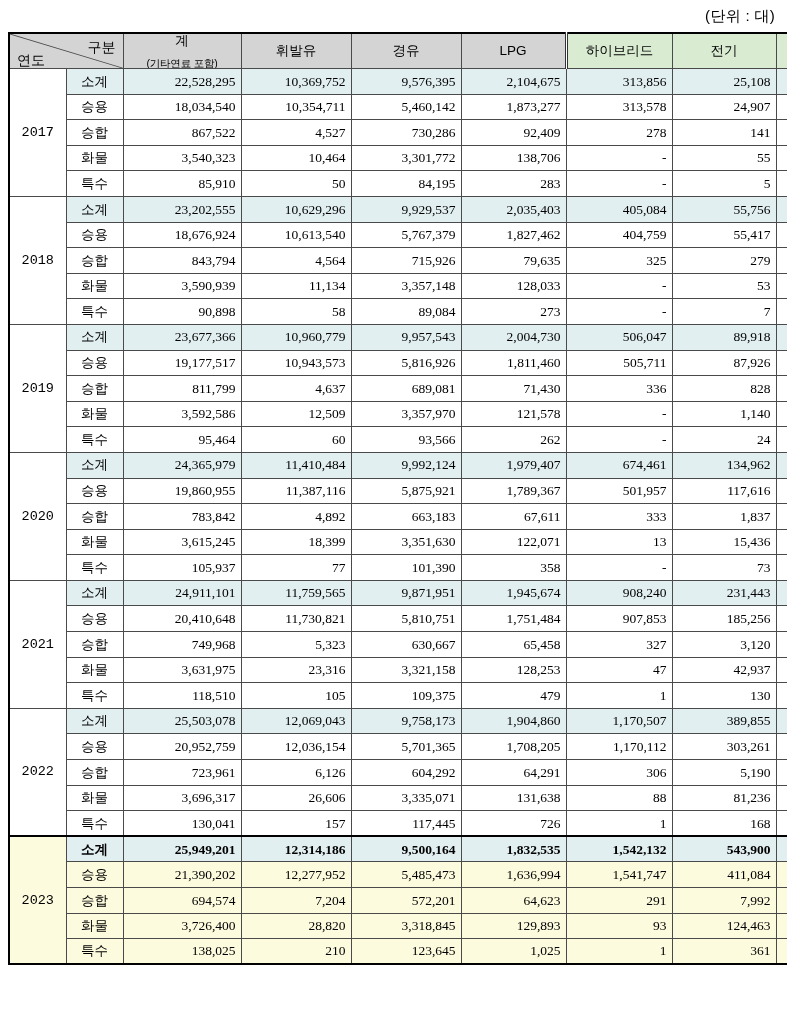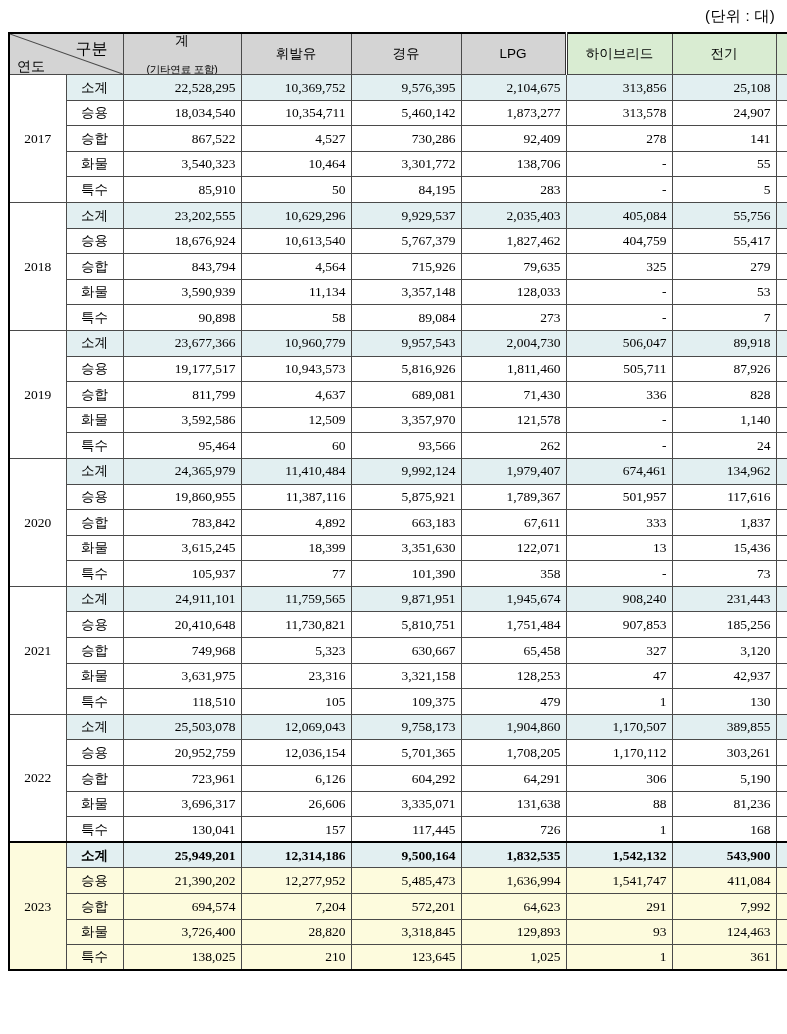--- a/index.html
+++ b/index.html
@@ -93,9 +93,9 @@
   }
   th.corner .lbl-cat {
     position: absolute;
-    right: 15px;
+    right: 7px;
     top: 7px;
-    font-size: 16px;
+    font-size: 14px;
     font-family: Liberation Serif, serif;
   }
   th.corner .lbl-year {

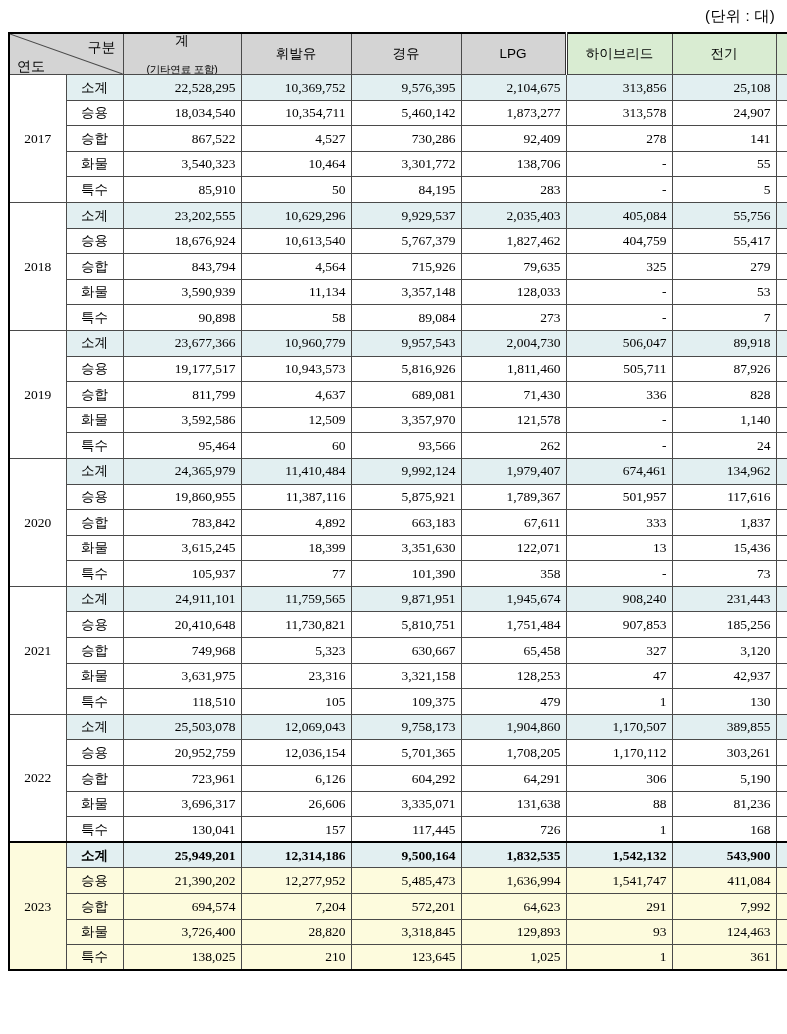--- a/index.html
+++ b/index.html
@@ -108,7 +108,7 @@
   th .sub {
     display: block;
     font-size: 10.5px;
-    margin-top: 16px;
+    margin-top: 10px;
     letter-spacing: -0.2px;
   }
   

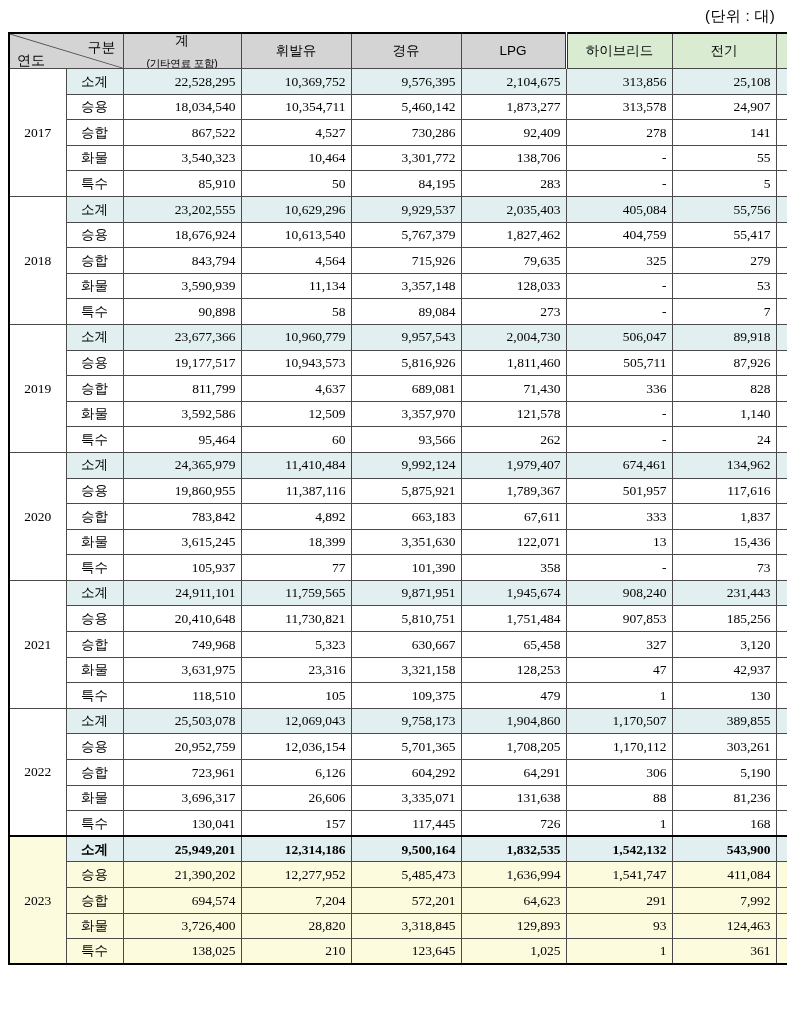--- a/index.html
+++ b/index.html
@@ -117,7 +117,7 @@
     vertical-align: middle;
     font-size: 14px;
     background: #ffffff;
-    font-family: Liberation Serif, serif;
+    font-family: Liberation Mono, monospace;
   }
   td.cat-cell {
     text-align: center;

